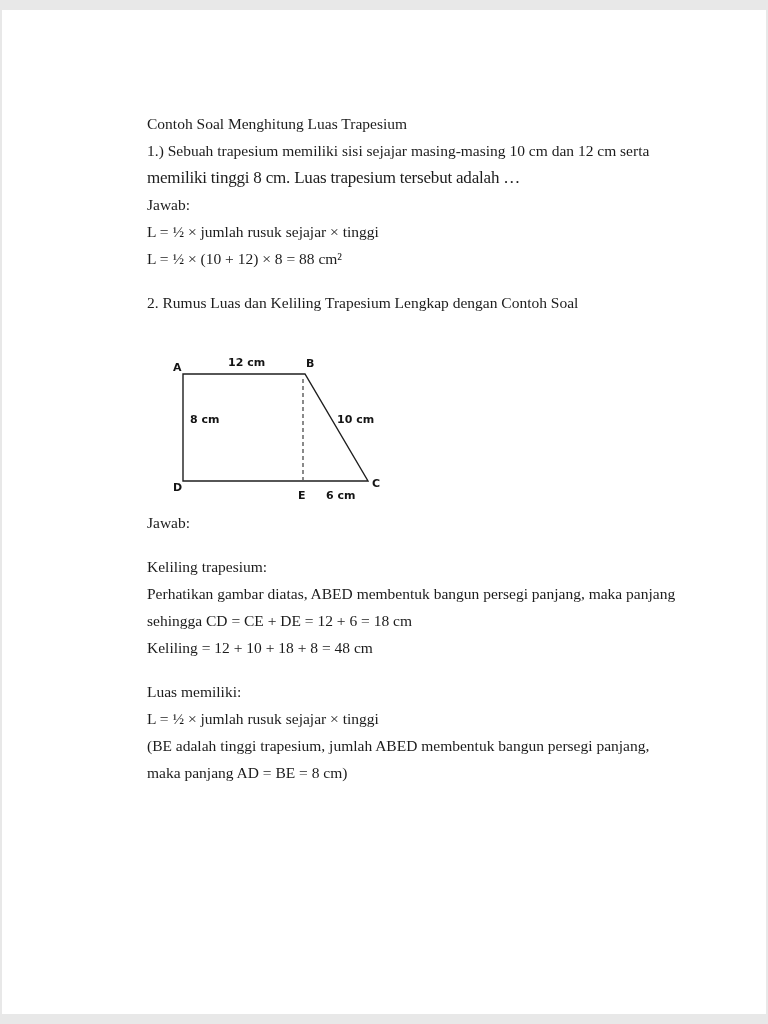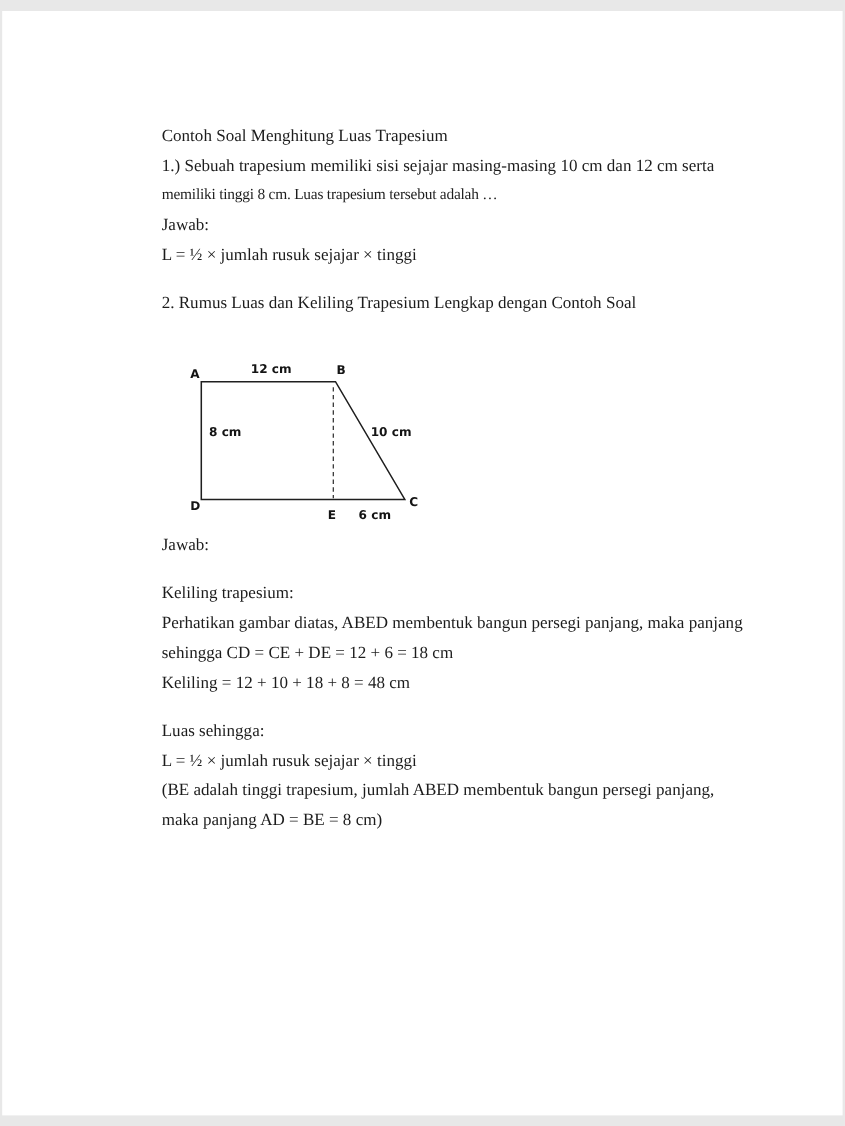--- a/index.html
+++ b/index.html
@@ -34,7 +34,7 @@
     height: 27px;
   }
   .alt {
-    font-size: 14px;
+    font-size: 17px;
     letter-spacing: -0.2px;
   }
   .gap { height: 17px; }

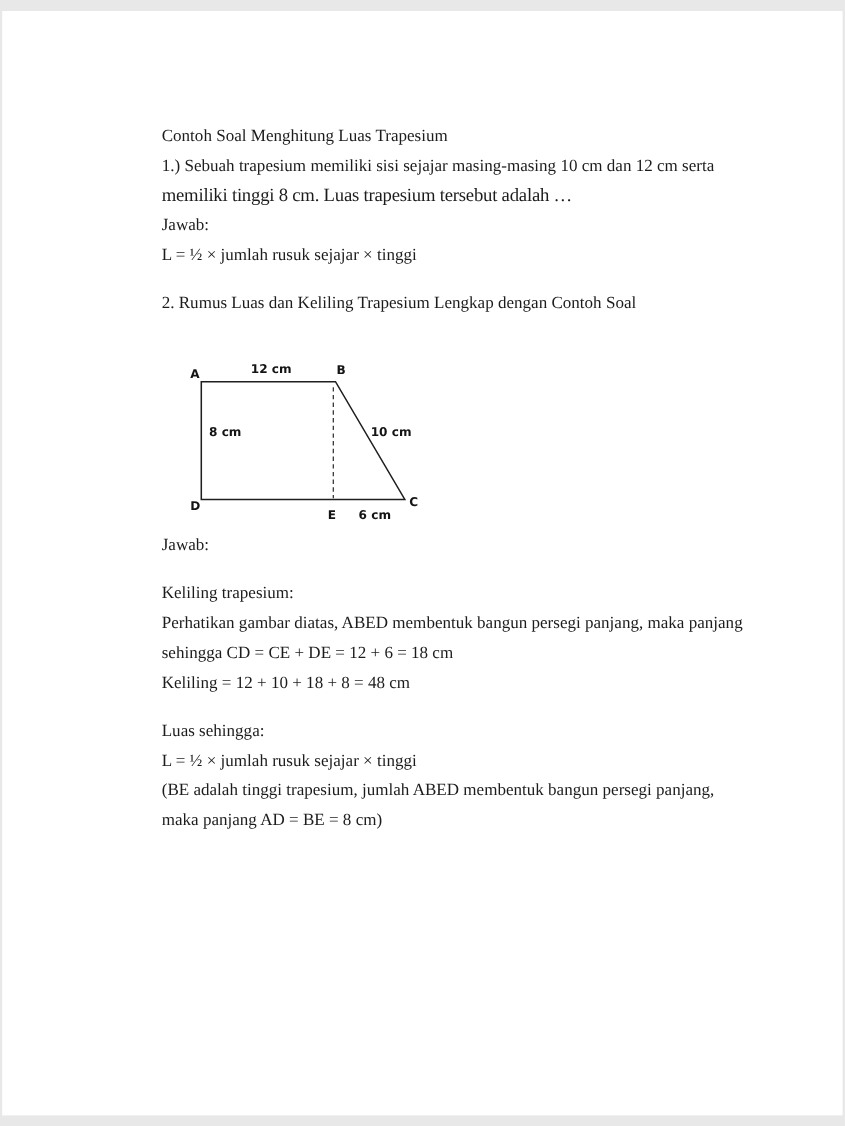--- a/index.html
+++ b/index.html
@@ -74,6 +74,7 @@
     <p class="line alt">memiliki tinggi 8 cm. Luas trapesium tersebut adalah …</p>
     <p class="line">Jawab:</p>
     <p class="line">L = ½ × jumlah rusuk sejajar × tinggi</p>
+    <p class="line">L = ½ × (10 + 12) × 8 = 88 cm²</p>
 
     <div class="gap"></div>
 

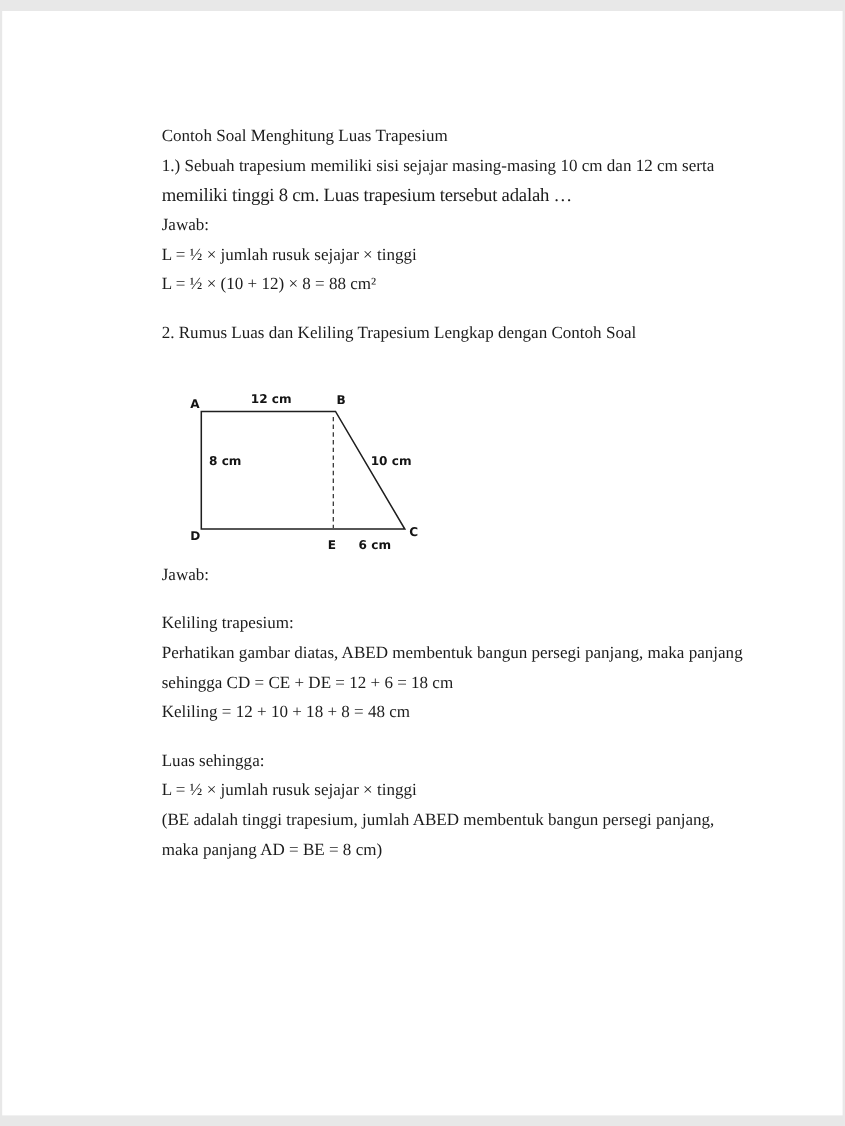--- a/index.html
+++ b/index.html
@@ -111,7 +111,7 @@
 
     <div class="gap"></div>
 
-    <p class="line">Luas sehingga:</p>
+    <p class="line">Luas memiliki:</p>
     <p class="line">L = ½ × jumlah rusuk sejajar × tinggi</p>
     <p class="line">(BE adalah tinggi trapesium, jumlah ABED membentuk bangun persegi panjang,</p>
     <p class="line">maka panjang AD = BE = 8 cm)</p>

